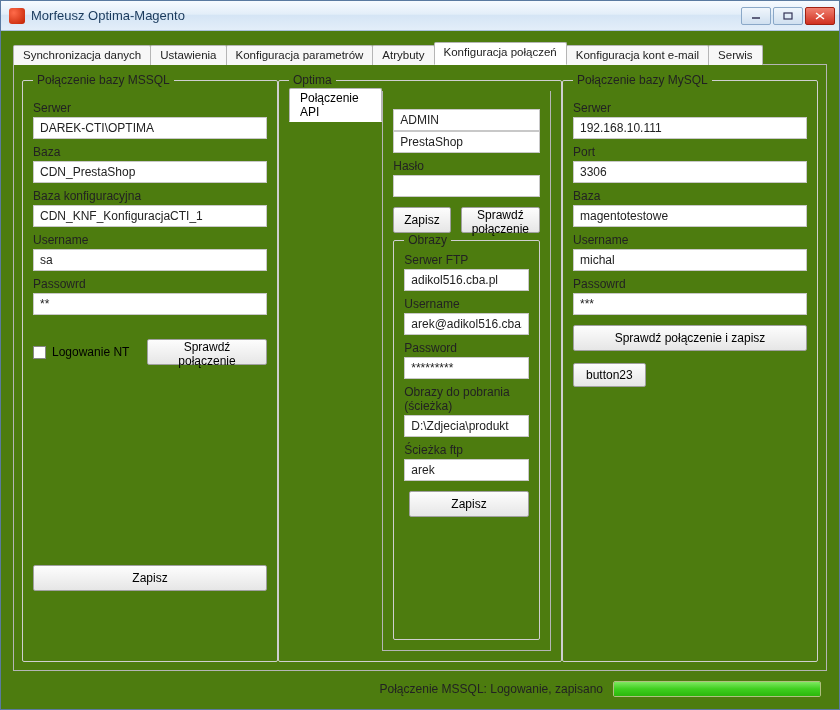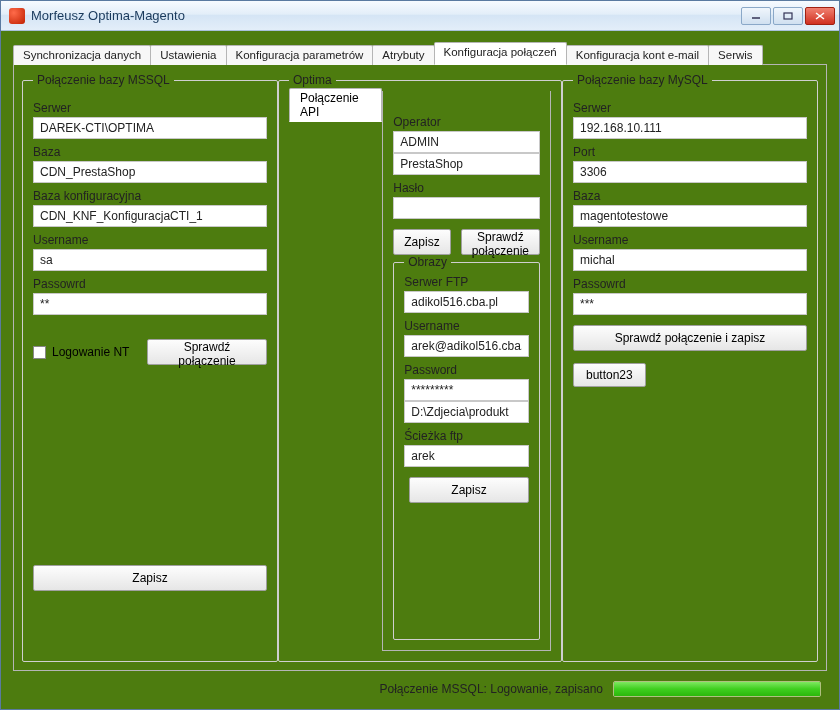--- a/index.html
+++ b/index.html
@@ -299,7 +299,6 @@
           </div>
           <div class="inner-content">
             <div style="height:8px;"></div>
-            <div class="field-label">Operator</div>
             <input class="text-input" value="ADMIN" style="">
 
             <input class="text-input" value="PrestaShop" style="">

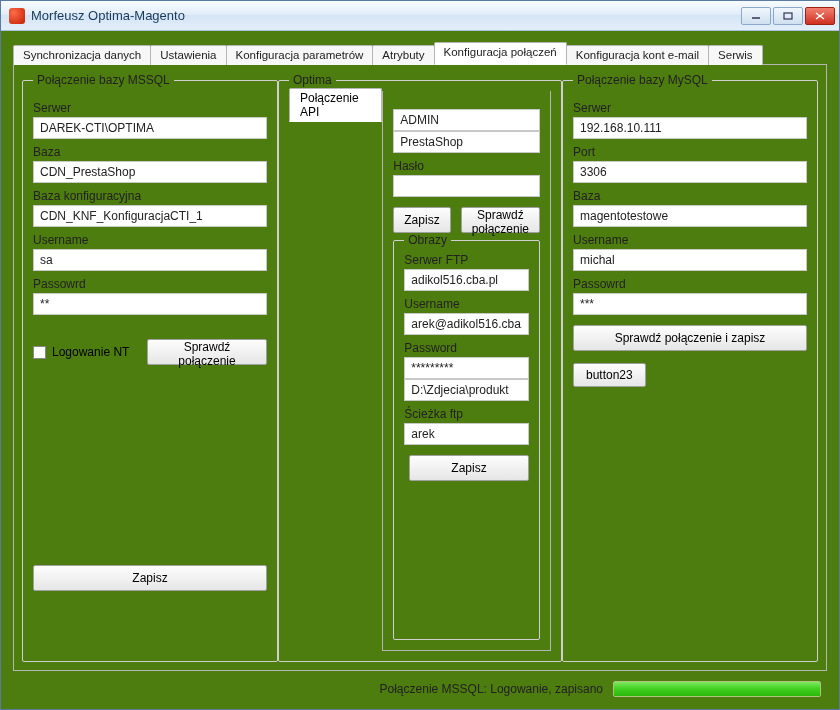--- a/index.html
+++ b/index.html
@@ -323,6 +323,7 @@
               <div class="field-label">Password</div>
               <input class="text-input" value="*********" style="">
 
+              <div class="field-label">Obrazy do pobrania (ścieżka)</div>
               <input class="text-input" value="D:\Zdjecia\produkt" style="">
 
               <div class="field-label">Ścieżka ftp</div>

